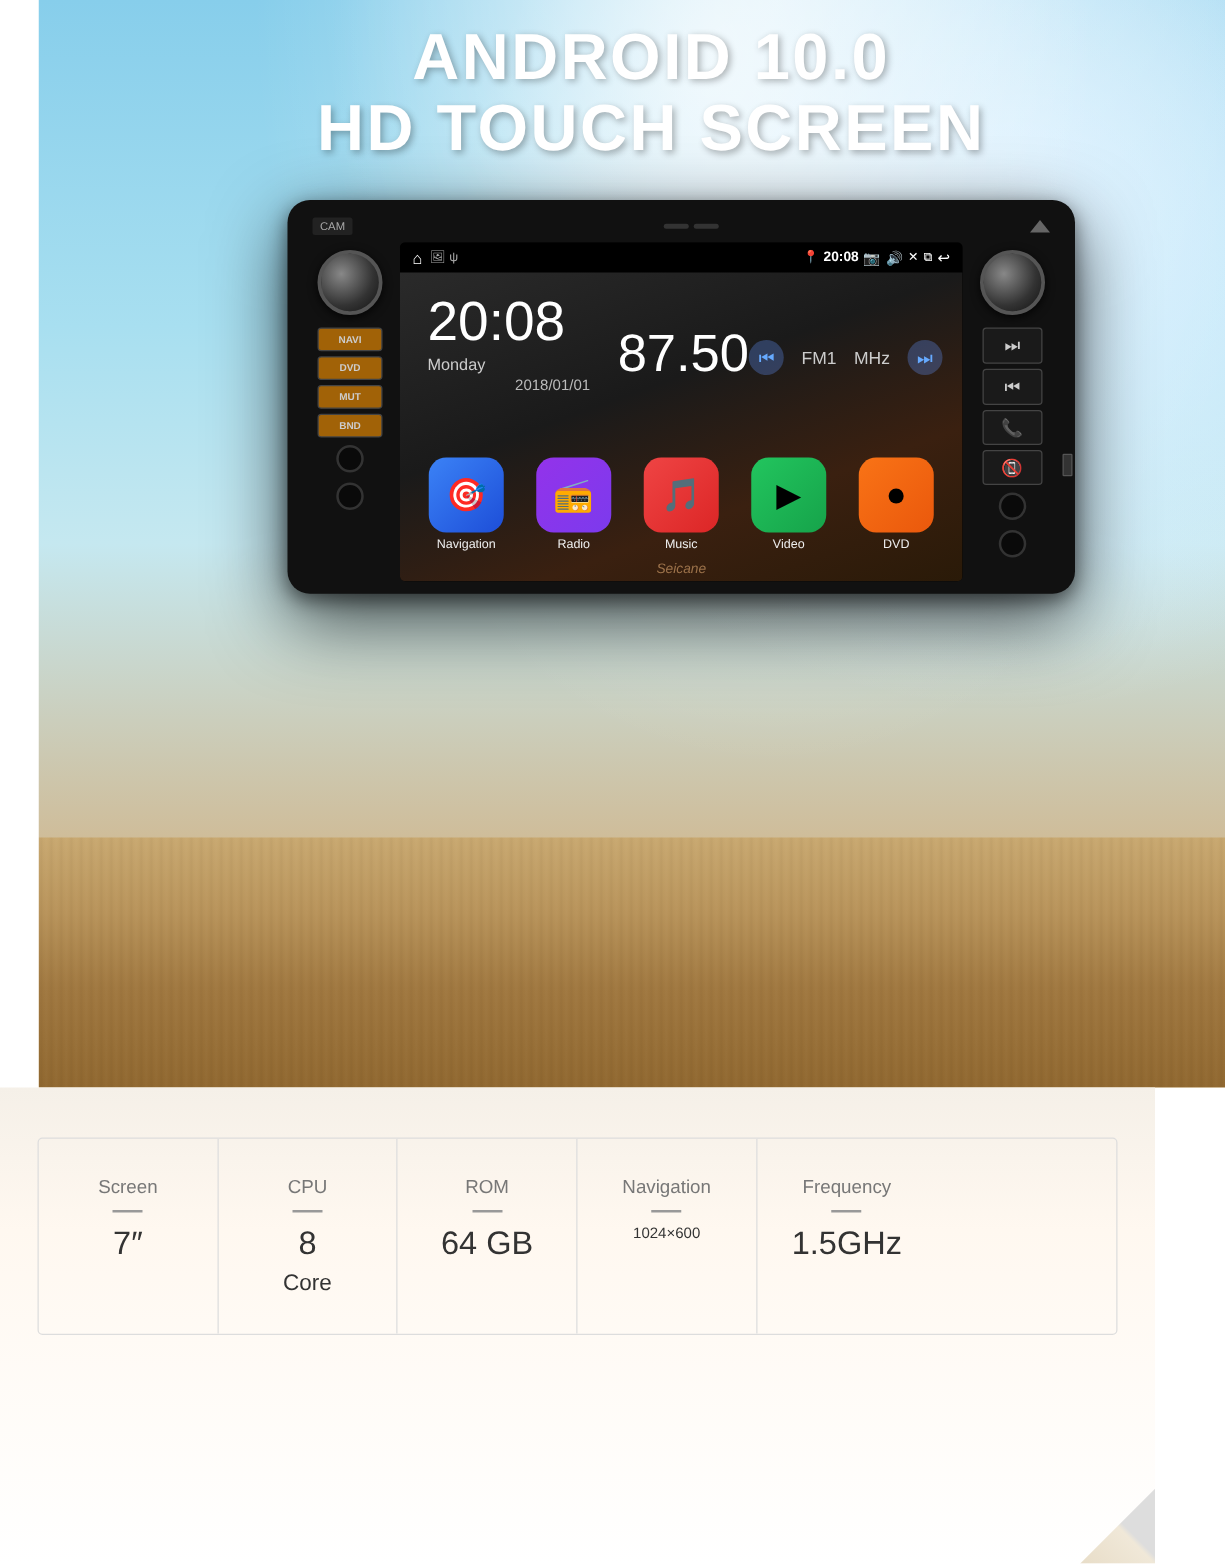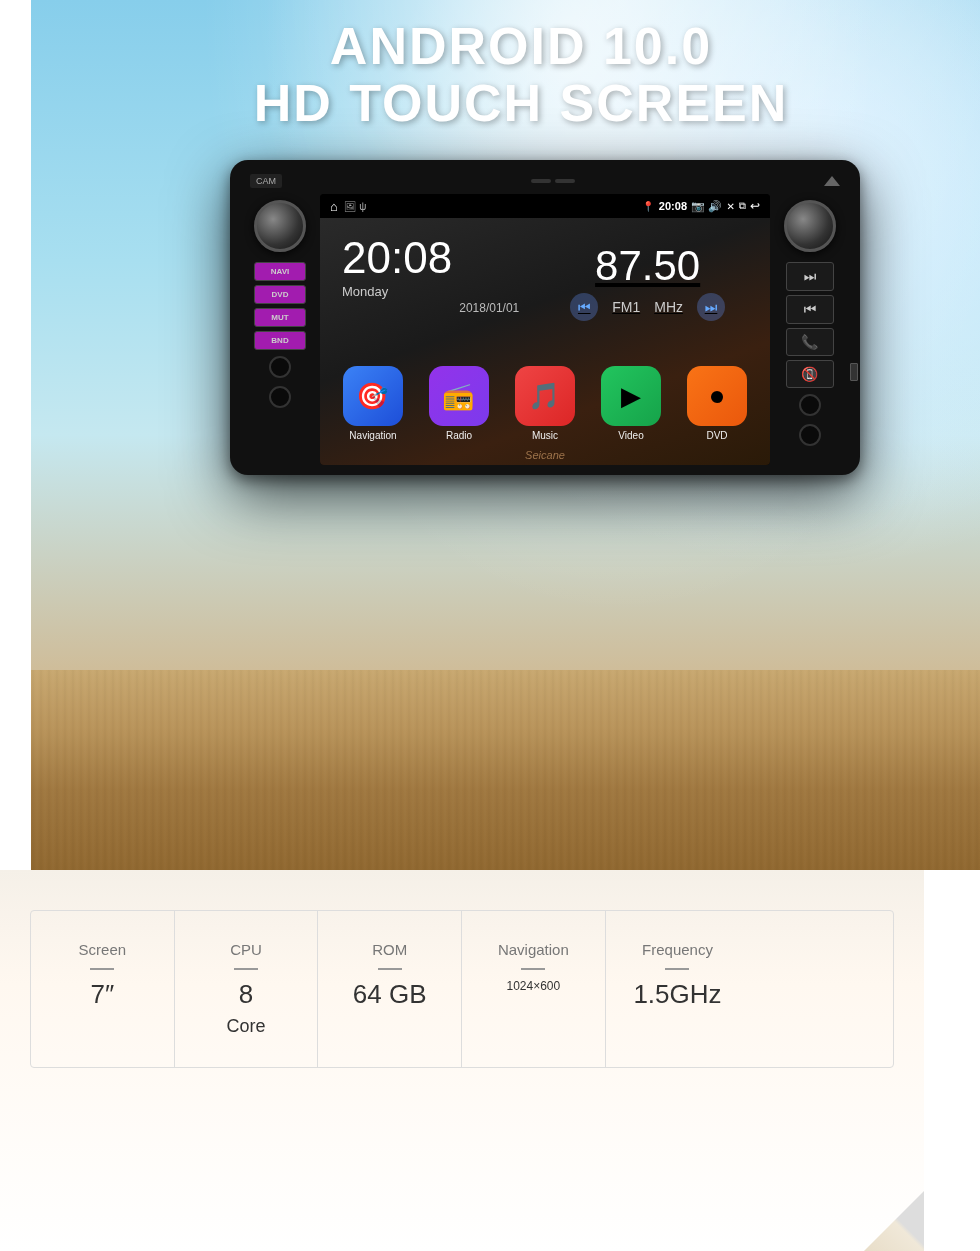--- a/index.html
+++ b/index.html
@@ -142,7 +142,7 @@
     }
 
     .side-btn {
-      background: #a21caf;
+      background: #a16207;
       border: 1px solid #444;
       border-radius: 3px;
       color: #ccc;

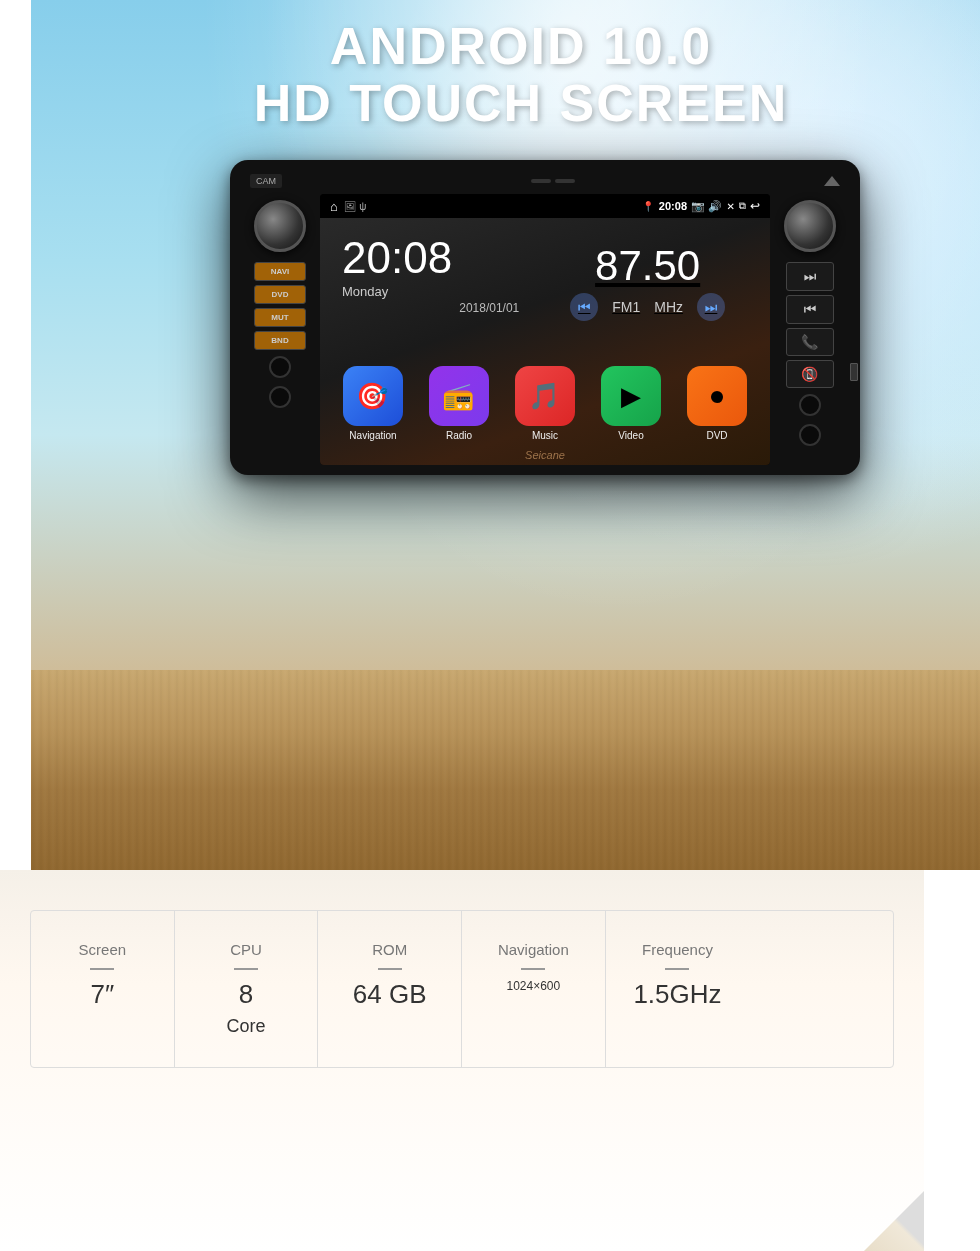--- a/index.html
+++ b/index.html
@@ -254,11 +254,10 @@
     .radio-widget {
       flex: 1.2;
       display: flex;
-      flex-direction: column;
+      flex-direction: row;
       align-items: center;
       justify-content: center;
       padding: 8px;
-      text-decoration: underline;
     }
 
     .radio-freq {

